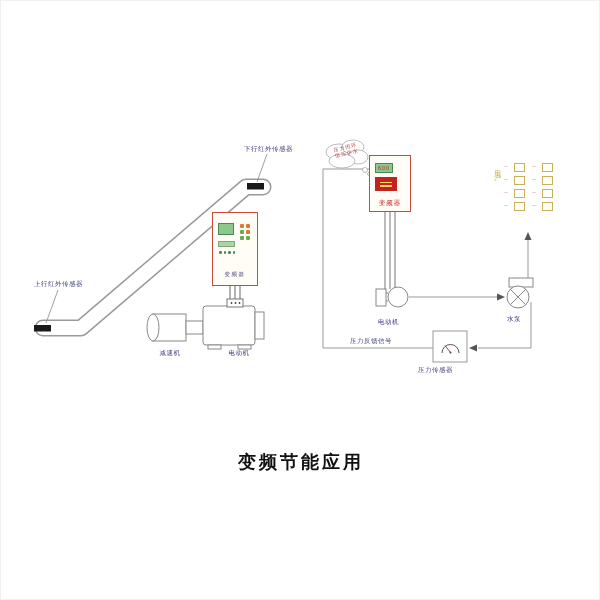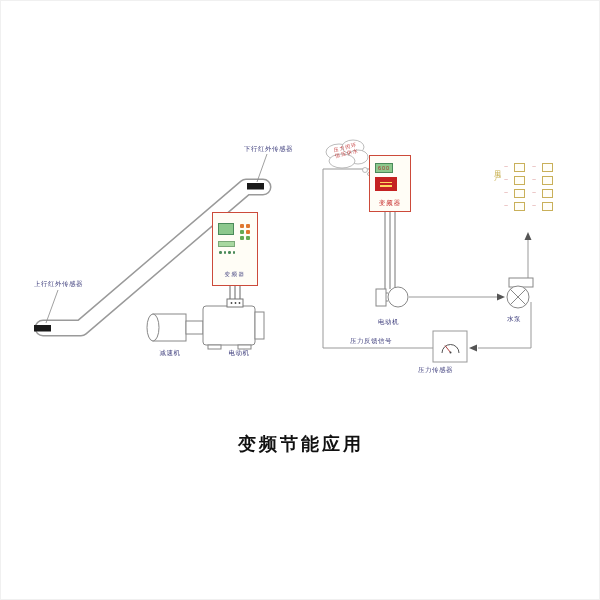--- a/index.html
+++ b/index.html
@@ -15,7 +15,7 @@
   }
   .lbl.center{text-align:center;}
   .title{
-    position:absolute;left:0;top:431px;width:600px;text-align:center;
+    position:absolute;left:0;top:449px;width:600px;text-align:center;
     font-size:18px;font-weight:bold;color:#111;letter-spacing:3px;
   }
   

